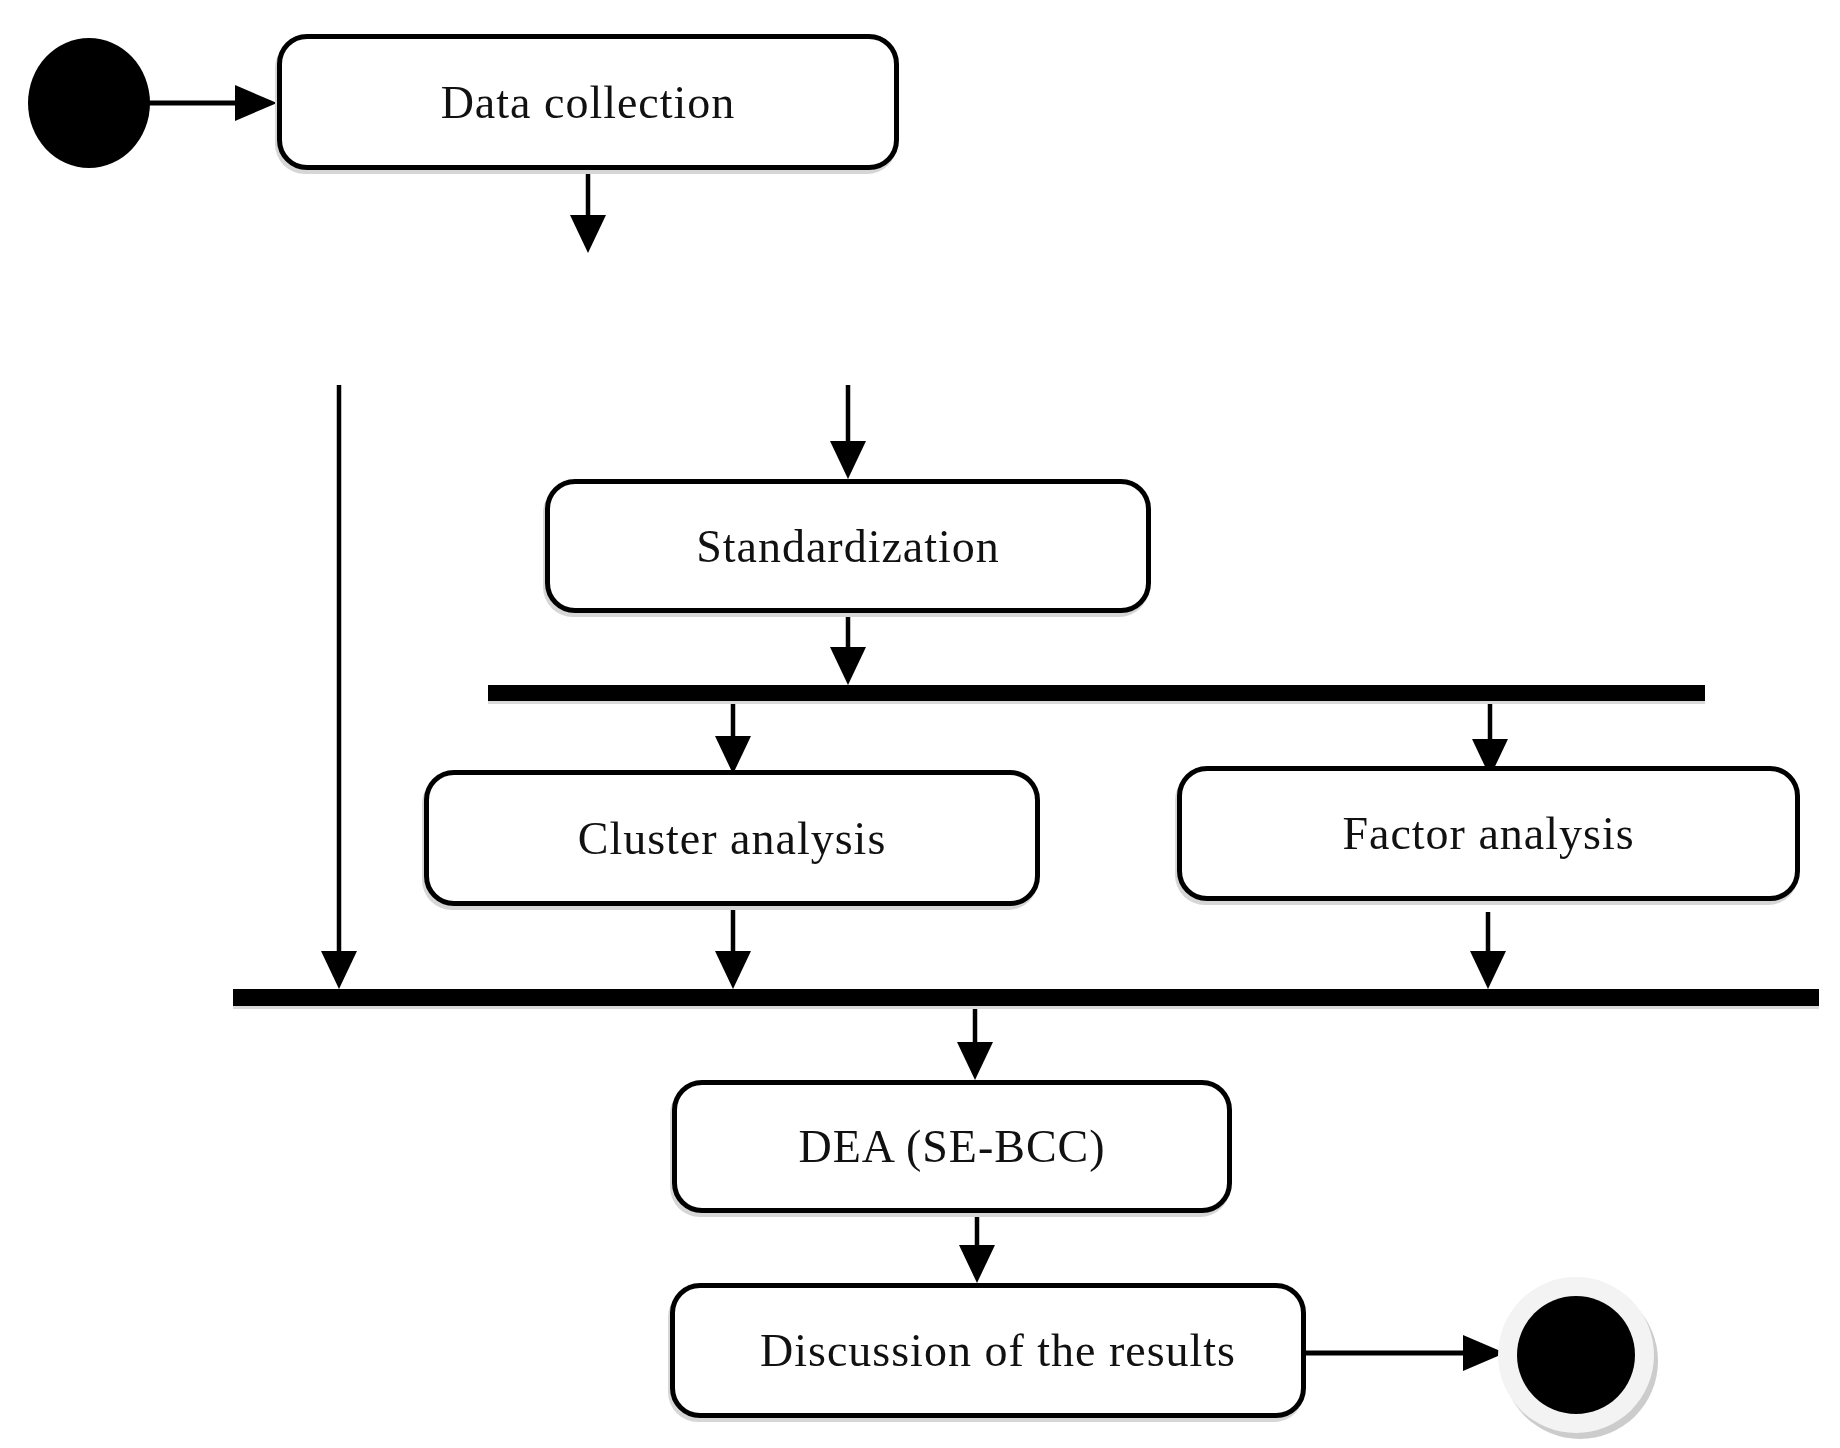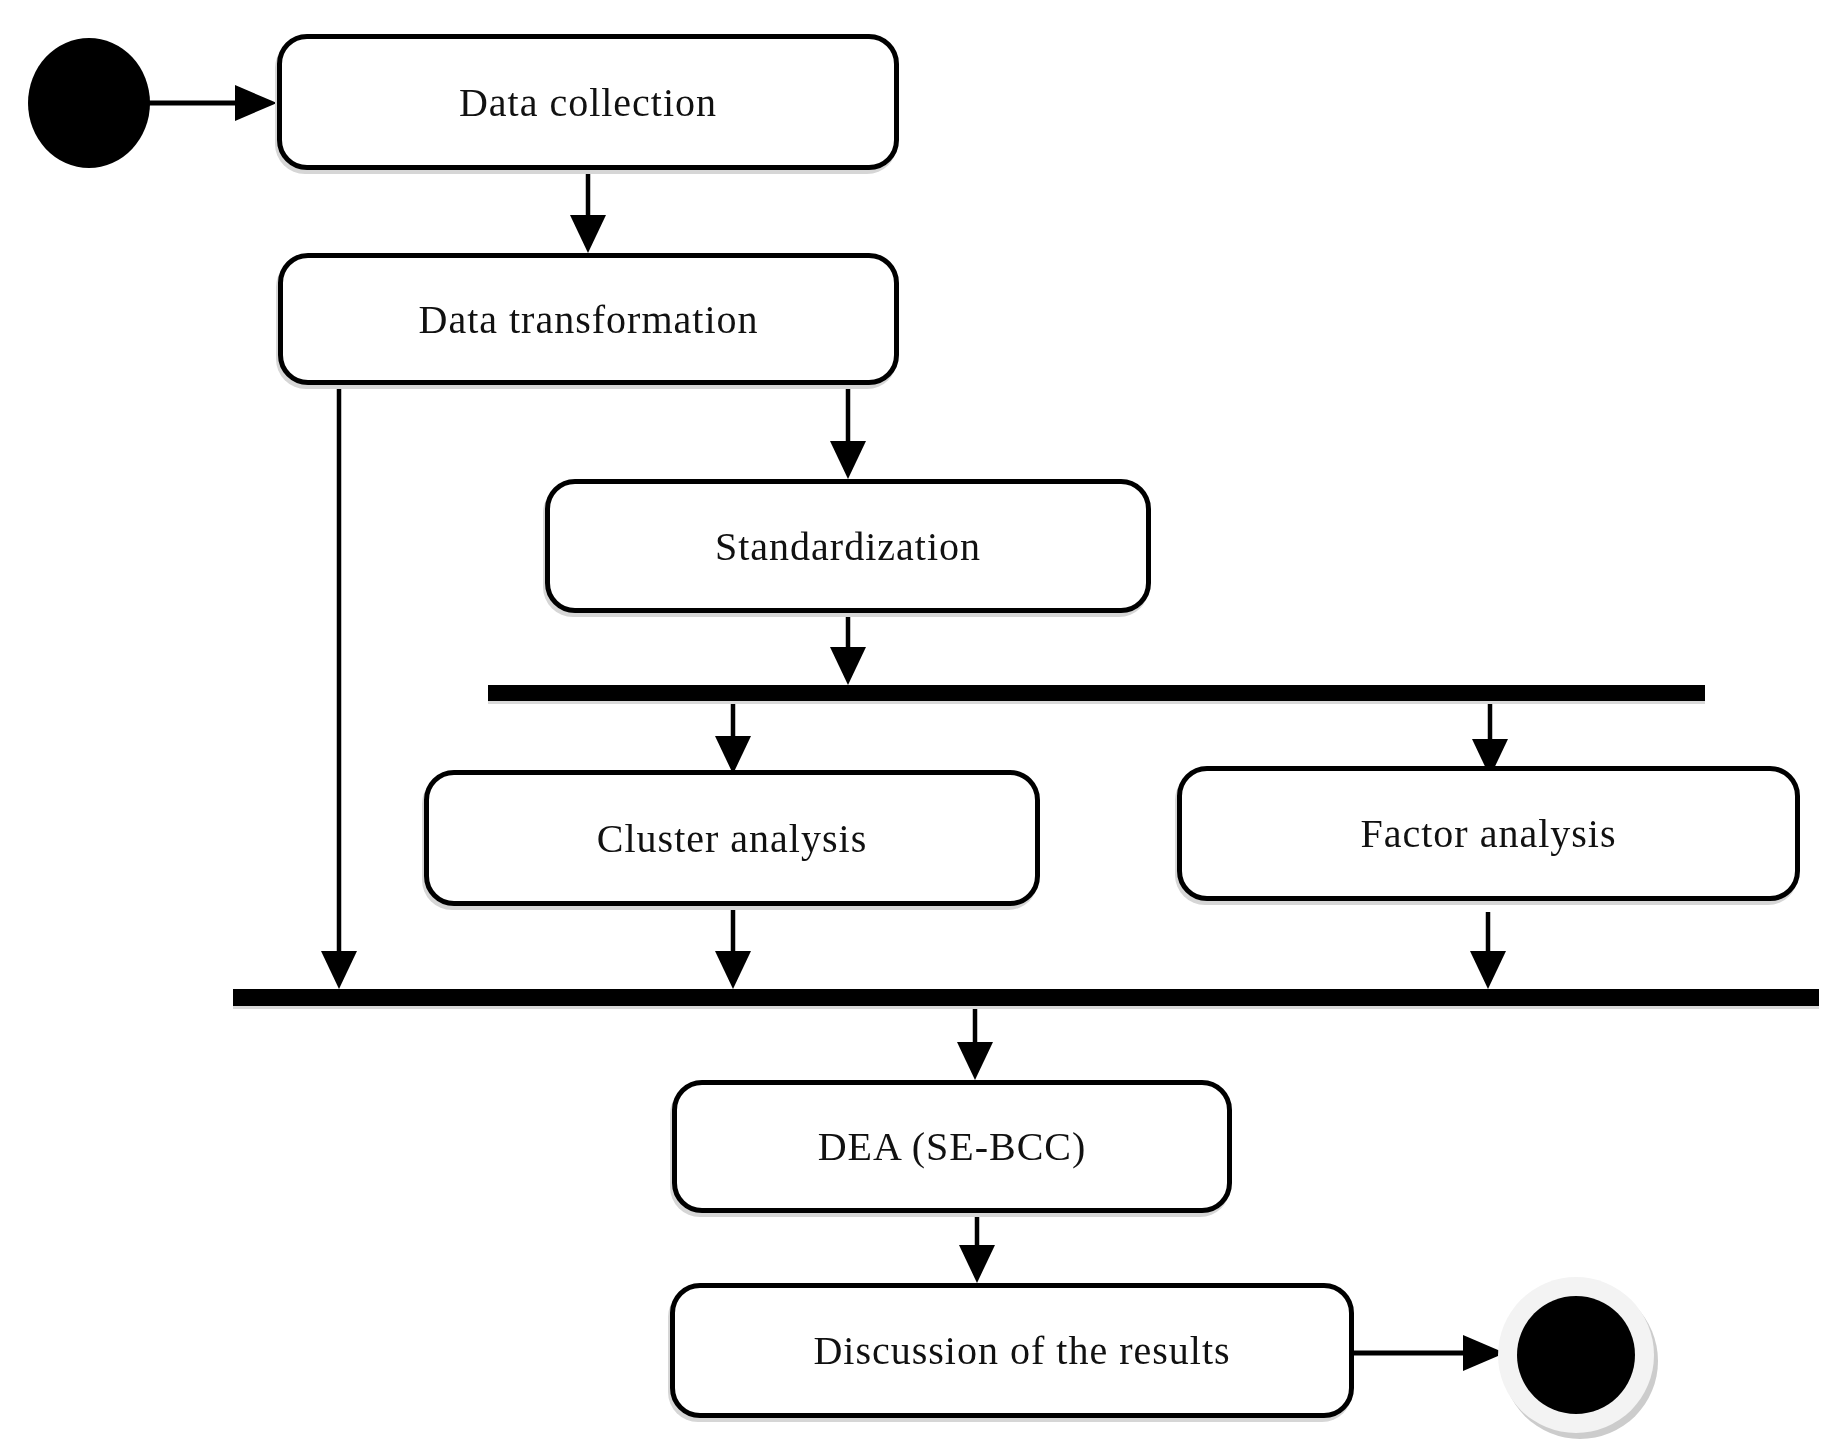--- a/index.html
+++ b/index.html
@@ -33,7 +33,7 @@
     box-shadow: -2px 4px 0 #d6d6d6;
   }
   .activity .label {
-    font-size: 40px;
+    font-size: 46px;
     color: #111111;
     letter-spacing: 1px;
     white-space: nowrap;

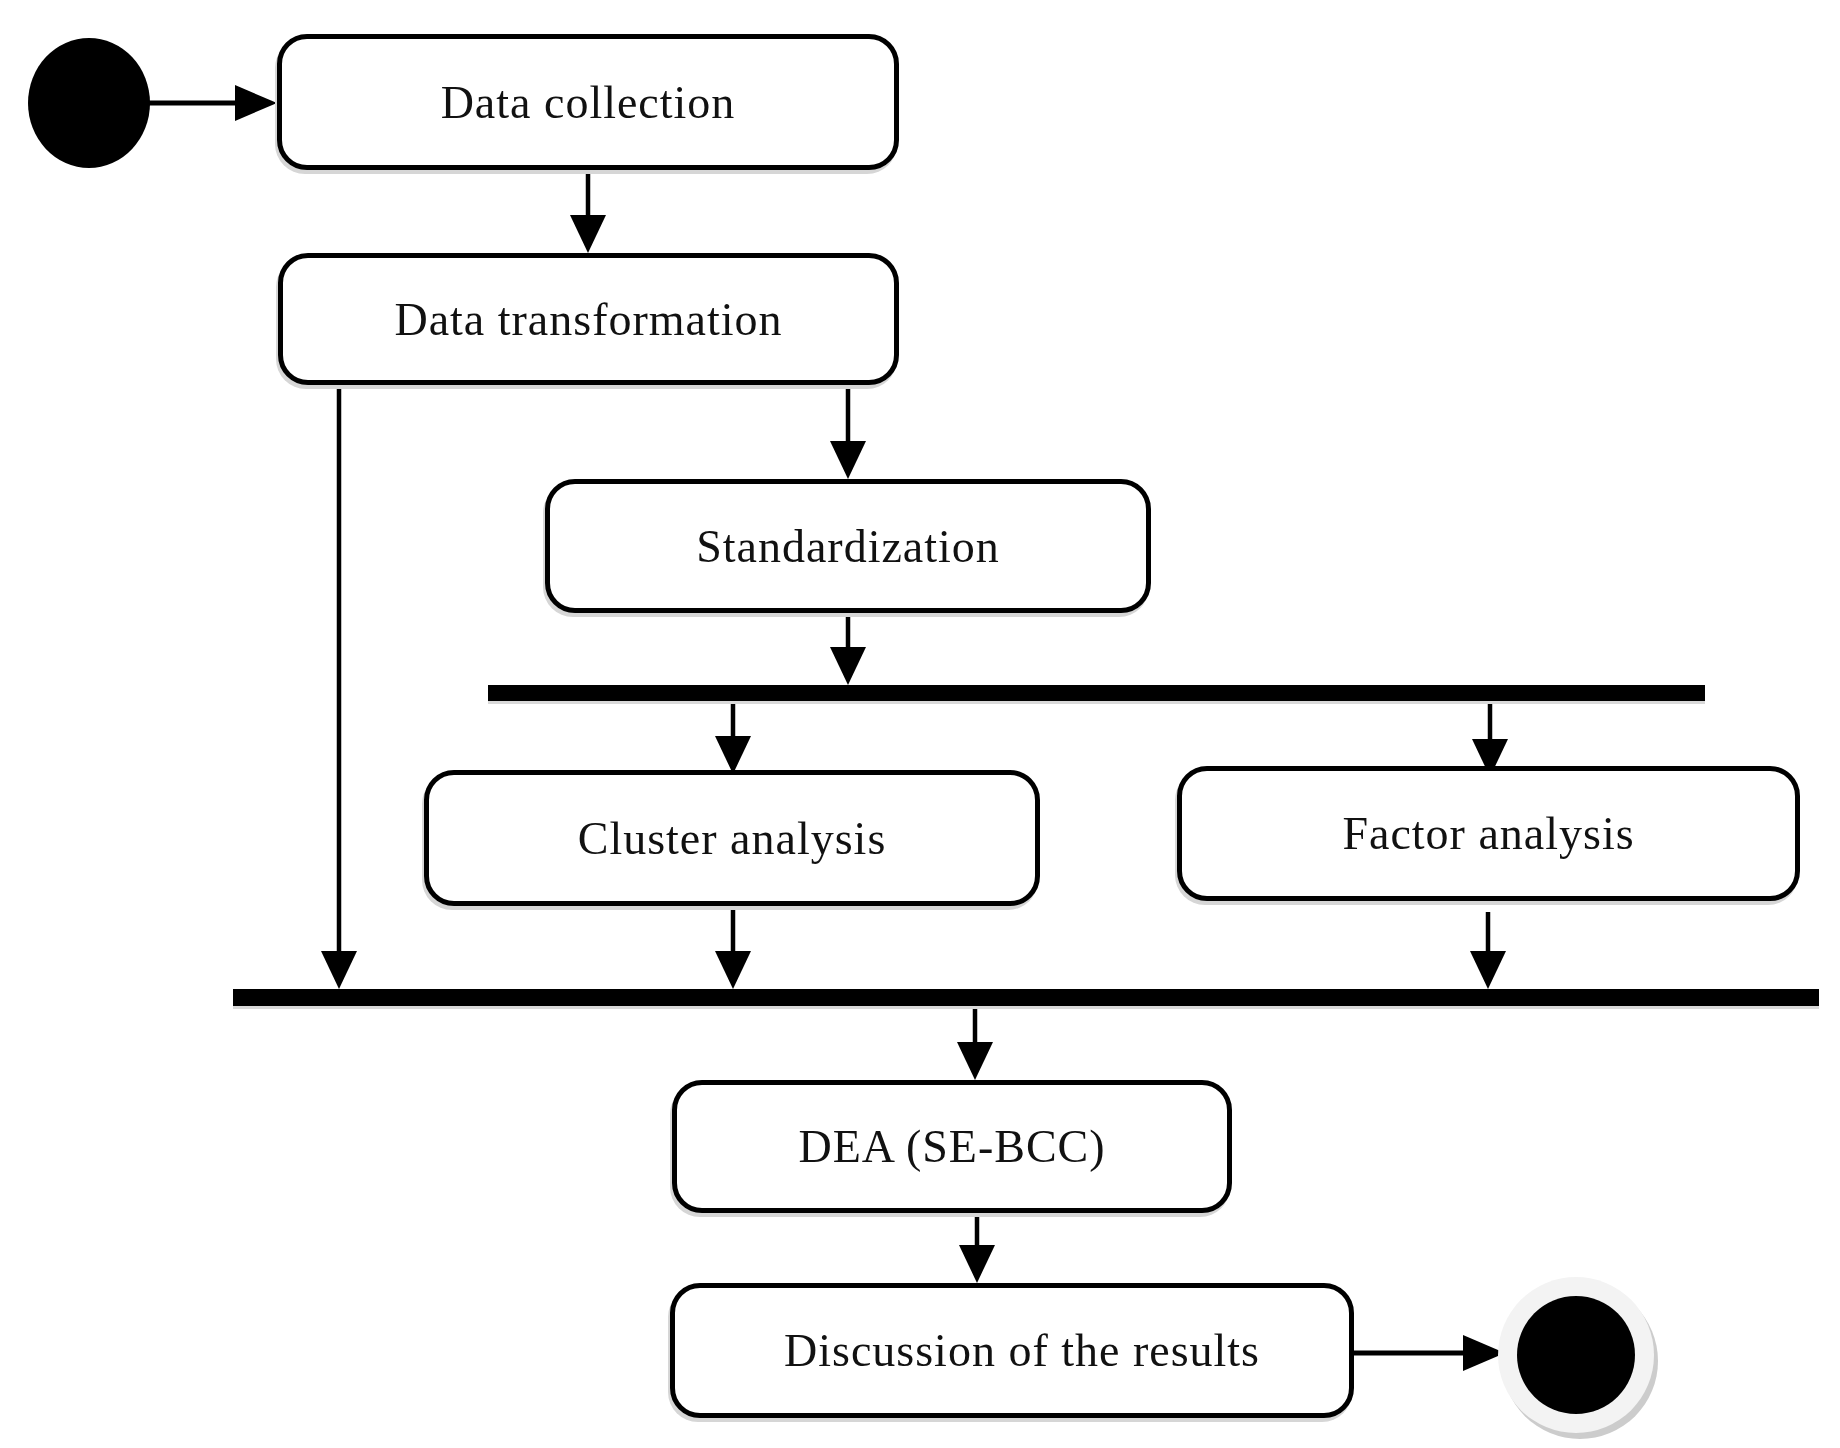--- a/index.html
+++ b/index.html
@@ -114,9 +114,6 @@
     <span class="label">Data collection</span>
   </div>
 
-  <div class="activity" style="left:278px; top:253px; width:621px; height:132px;">
-    <span class="label">Data transformation</span>
-  </div>
 
   <div class="activity" style="left:545px; top:479px; width:606px; height:134px;">
     <span class="label">Standardization</span>

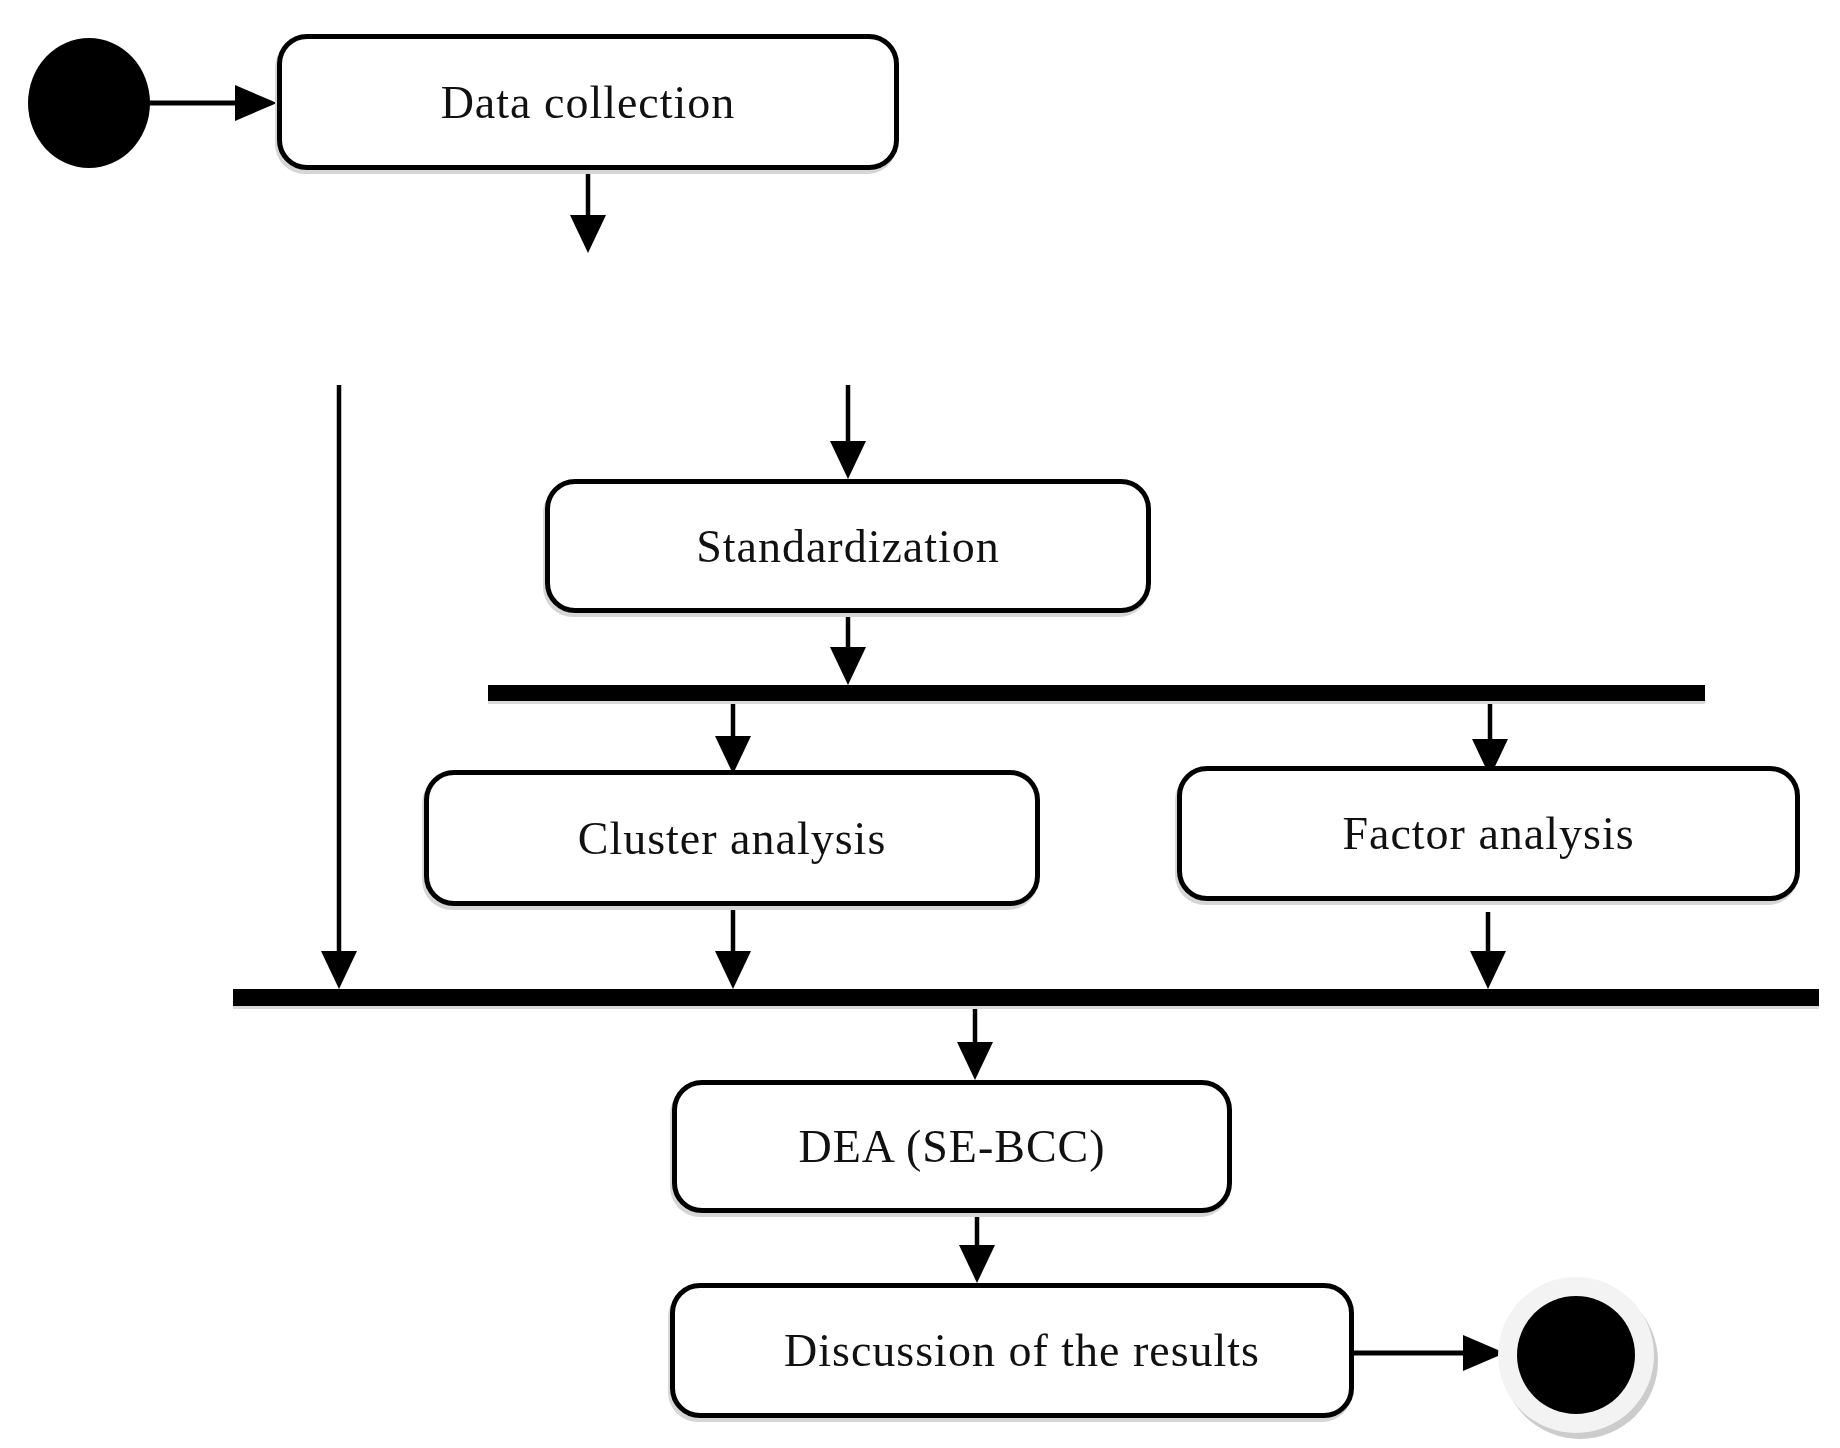--- a/index.html
+++ b/index.html
@@ -135,7 +135,7 @@
     <span class="label">DEA (SE-BCC)</span>
   </div>
 
-  <div class="activity" style="left:670px; top:1283px; width:684px; height:135px;padding-left:20px;">
+  <div class="activity" style="left:670px; top:1283px; width:636px; height:135px;padding-left:20px;">
     <span class="label">Discussion of the results</span>
   </div>
 

